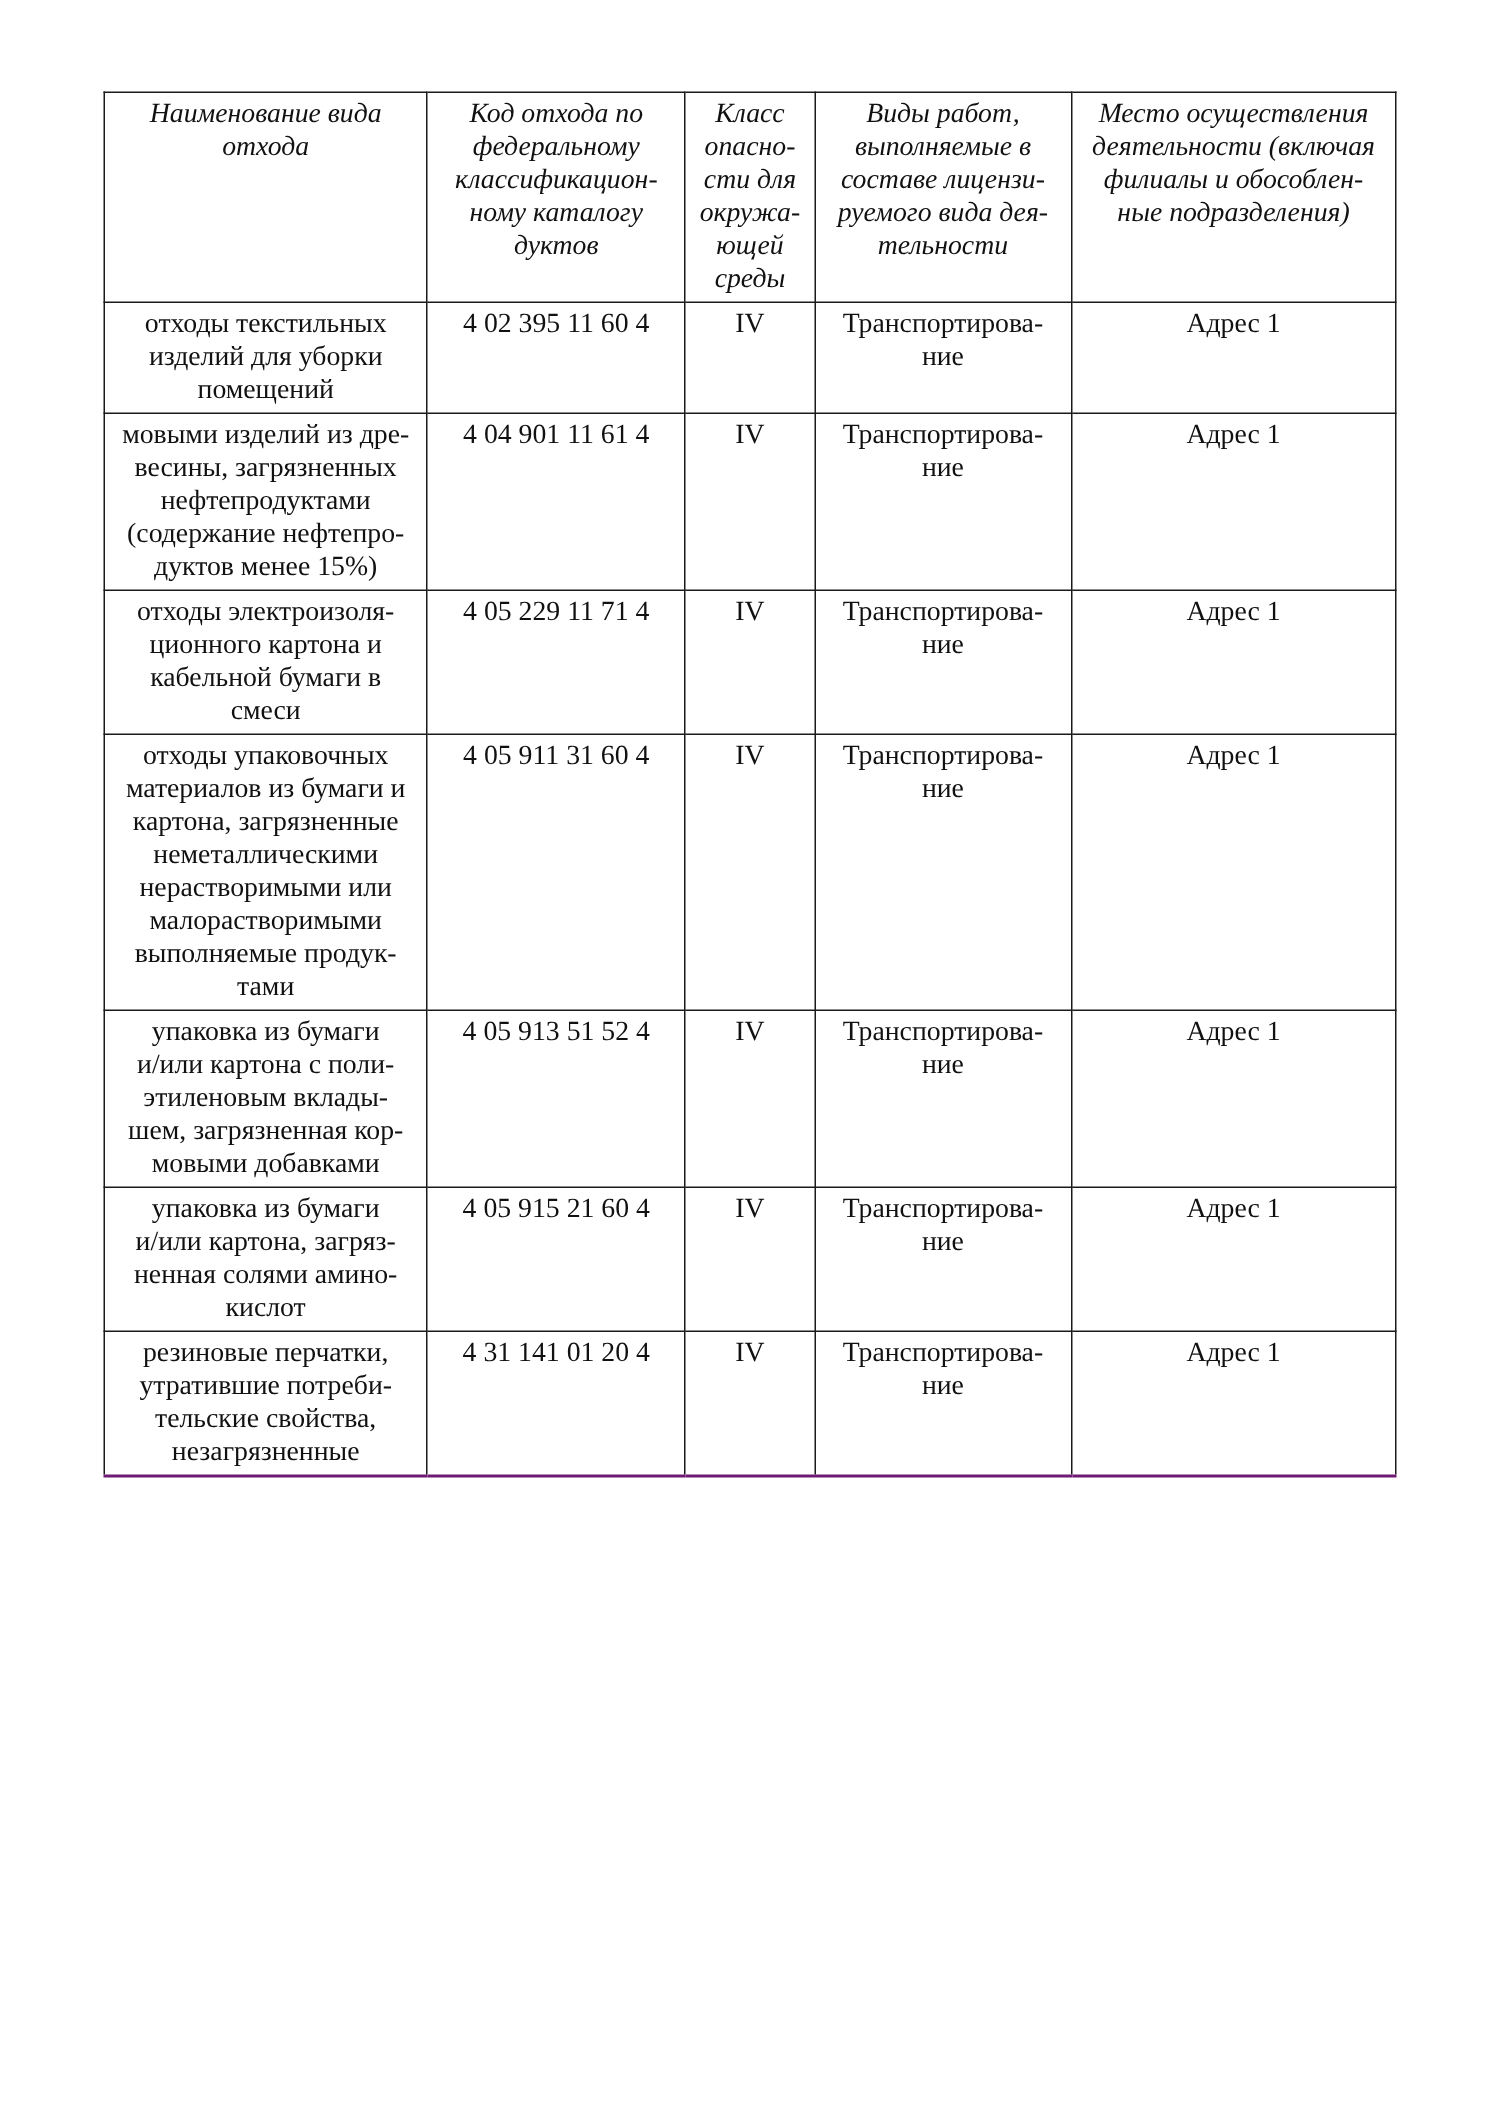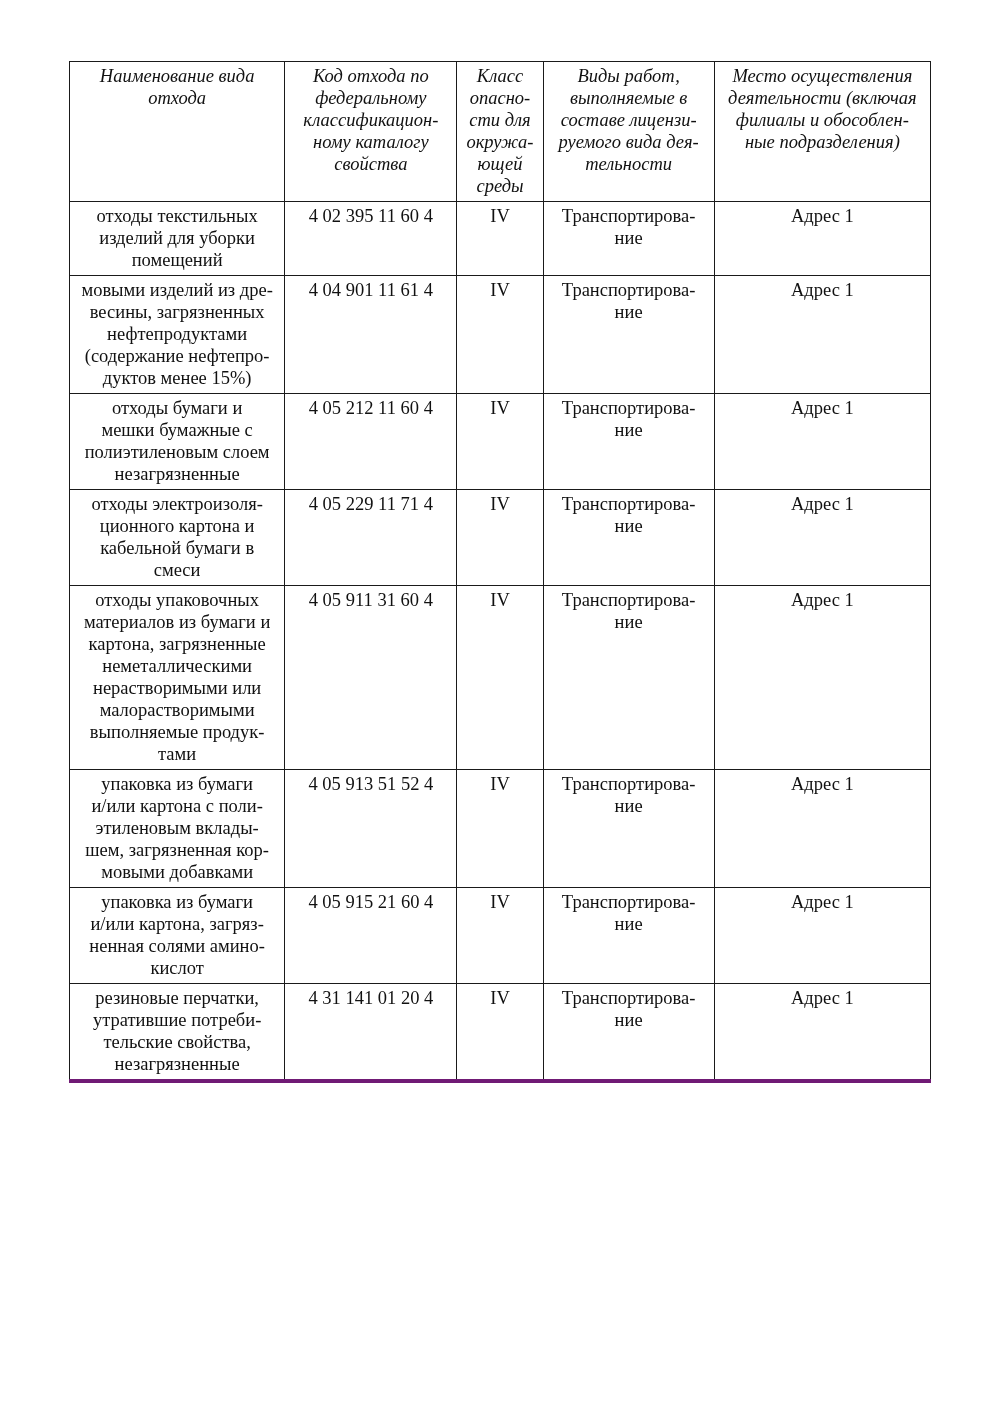--- a/index.html
+++ b/index.html
@@ -74,7 +74,7 @@
           <span class="cell-line">федеральному</span>
           <span class="cell-line">классификацион-</span>
           <span class="cell-line">ному каталогу</span>
-          <span class="cell-line">свойства</span>
+          <span class="cell-line">дуктов</span>
         </th>
       <th>
           <span class="cell-line">Класс</span>

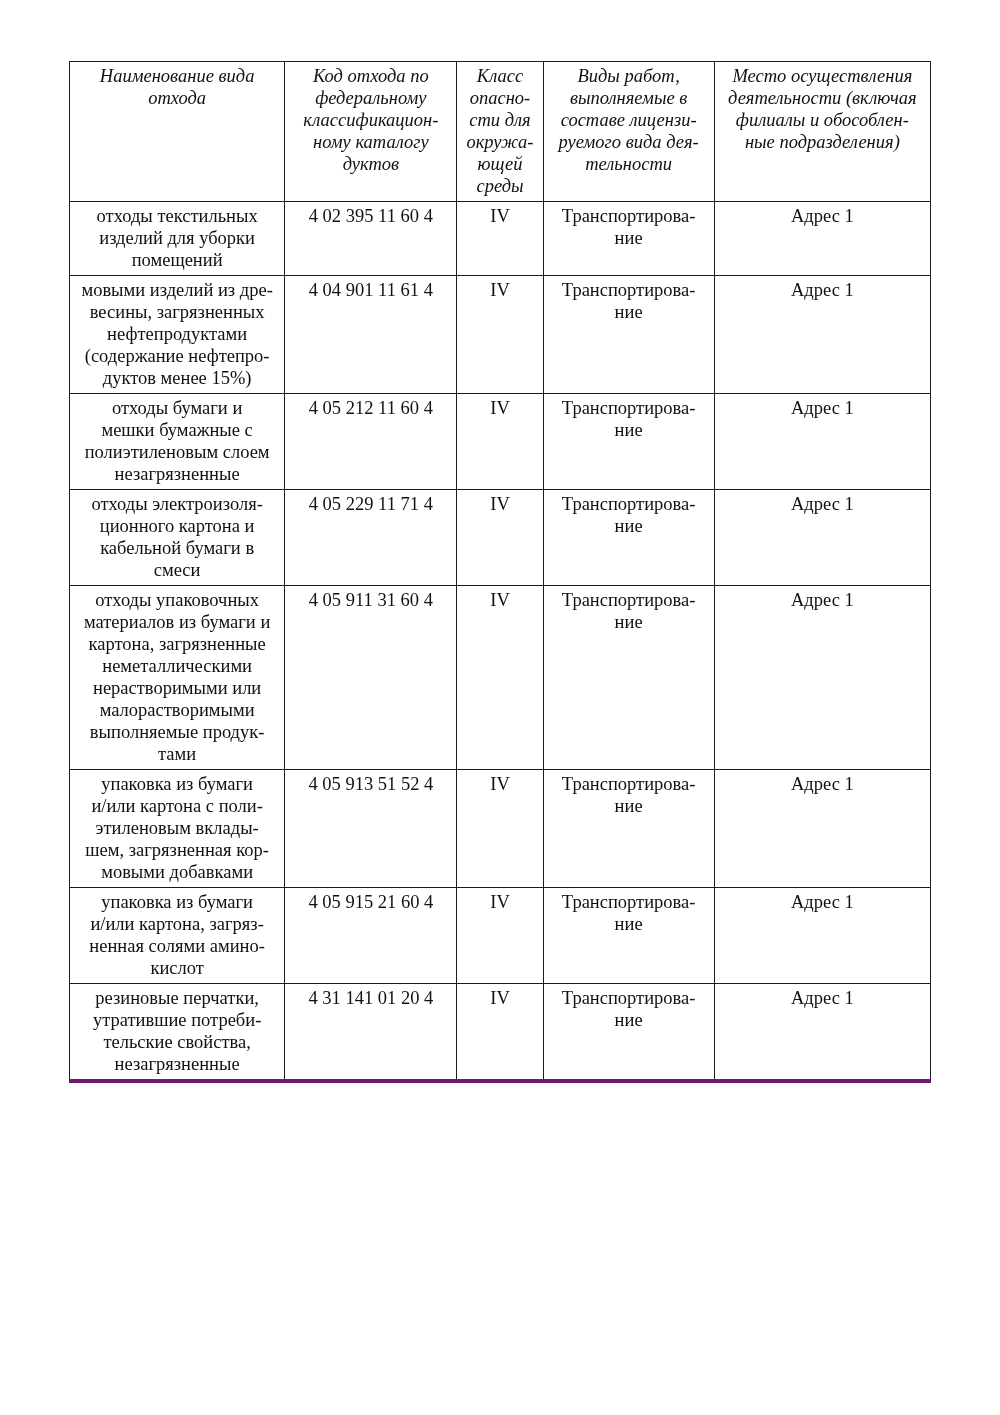--- a/index.html
+++ b/index.html
@@ -132,21 +132,6 @@
     </tr>
     <tr>
       <td>
-          <span class="cell-line">отходы бумаги и</span>
-          <span class="cell-line">мешки бумажные с</span>
-          <span class="cell-line">полиэтиленовым слоем</span>
-          <span class="cell-line">незагрязненные</span>
-        </td>
-      <td class="code">4 05 212 11 60 4</td>
-      <td class="cls">IV</td>
-      <td>
-          <span class="cell-line">Транспортирова-</span>
-          <span class="cell-line">ние</span>
-        </td>
-      <td>Адрес 1</td>
-    </tr>
-    <tr>
-      <td>
           <span class="cell-line">отходы электроизоля-</span>
           <span class="cell-line">ционного картона и</span>
           <span class="cell-line">кабельной бумаги в</span>

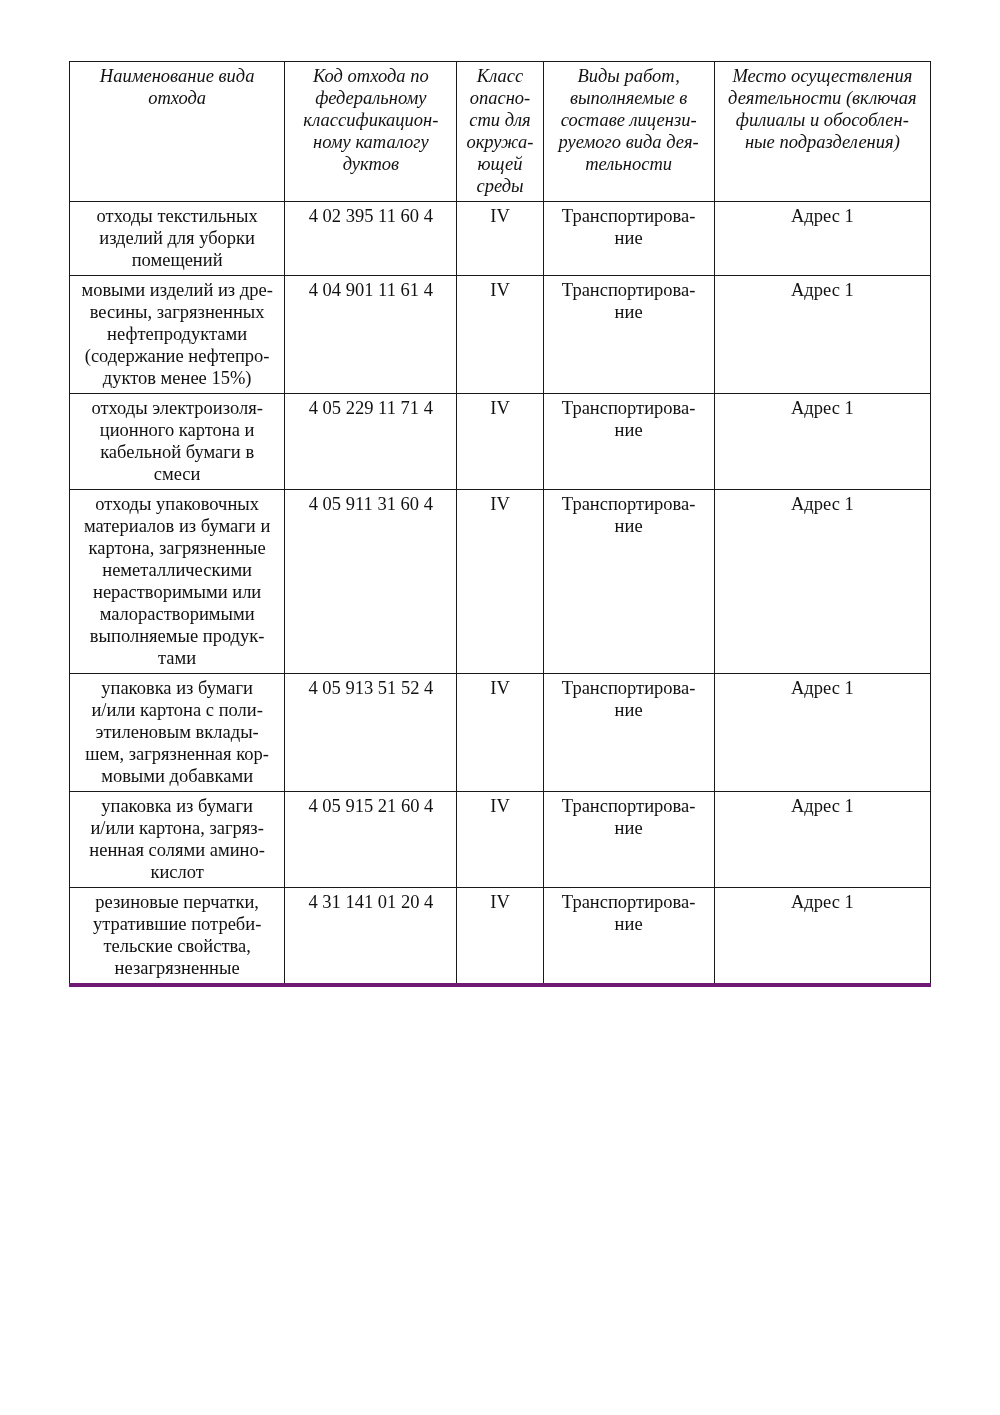--- a/index.html
+++ b/index.html
@@ -40,7 +40,7 @@
       font-style: italic;
     }
     .page-table tr:last-child td {
-      border-bottom: 4px solid #701a75;
+      border-bottom: 2px solid #701a75;
     }
     .page-table td.code, .page-table td.cls {
       white-space: nowrap;

